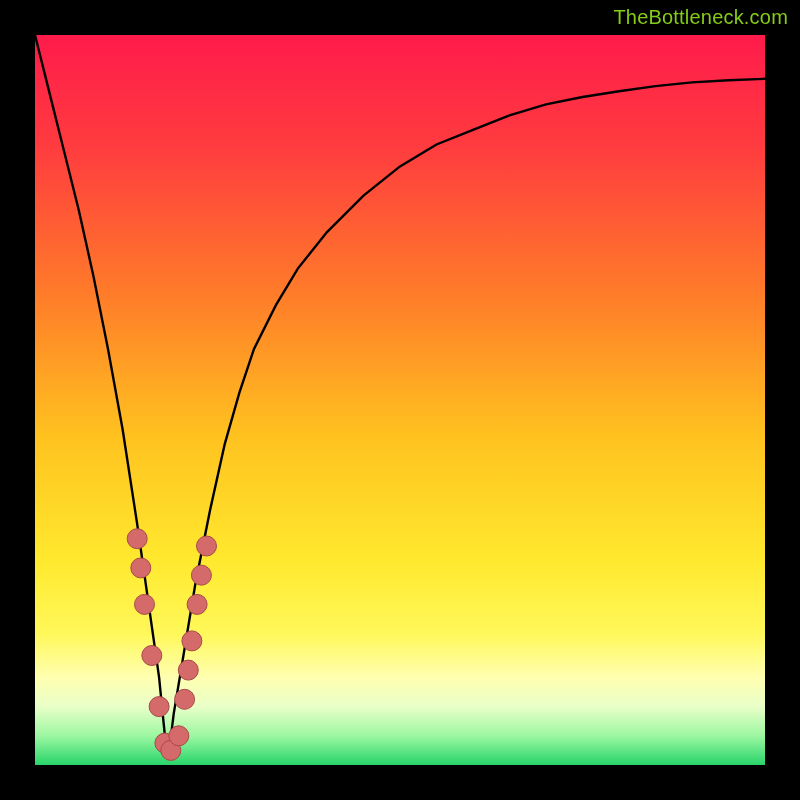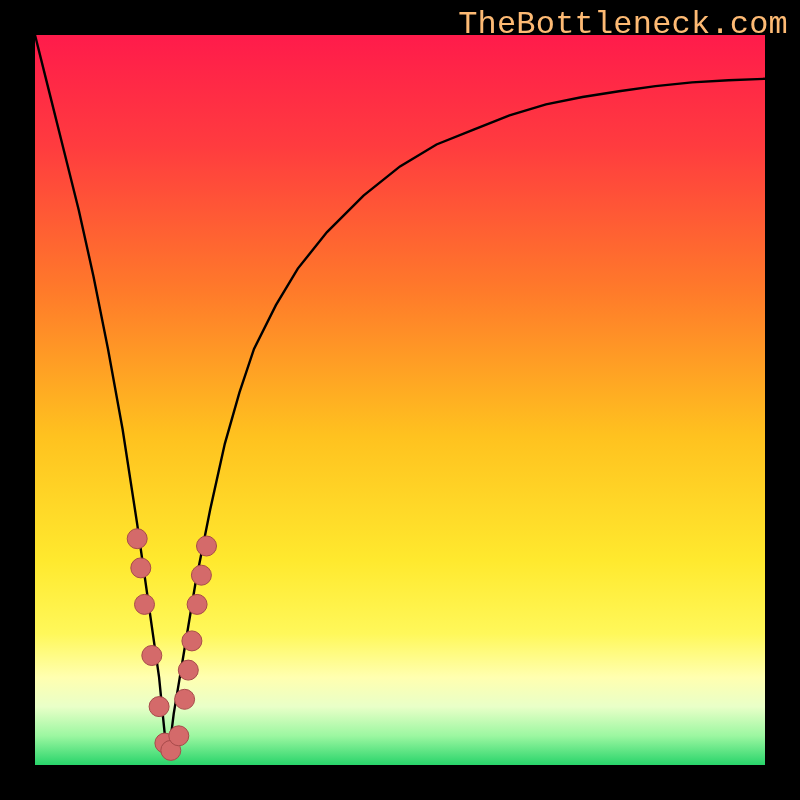--- a/index.html
+++ b/index.html
@@ -31,12 +31,11 @@
     position: absolute;
     top: 6px;
     right: 12px;
-    color: #fdba74;
-    font-size: 32px;
+    color: #84cc16;
+    font-size: 20px;
     font-weight: 500;
     letter-spacing: 0.2px;
     user-select: none;
-    font-family: Liberation Mono, monospace;
   }
   svg.curve {
     position: absolute;

